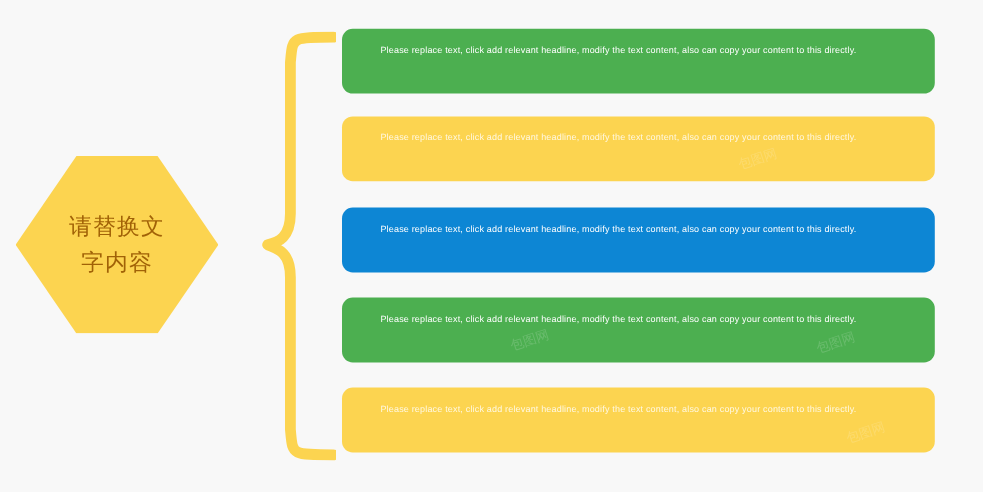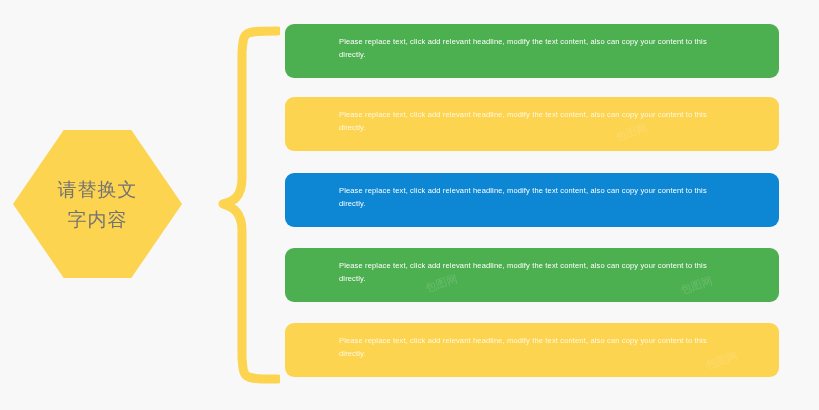--- a/index.html
+++ b/index.html
@@ -73,7 +73,7 @@
   }
   .bar-text {
     position: absolute;
-    left: 54px;
+    left: 32px;
     right: 48px;
     top: 11px;
     color: #ffffff;

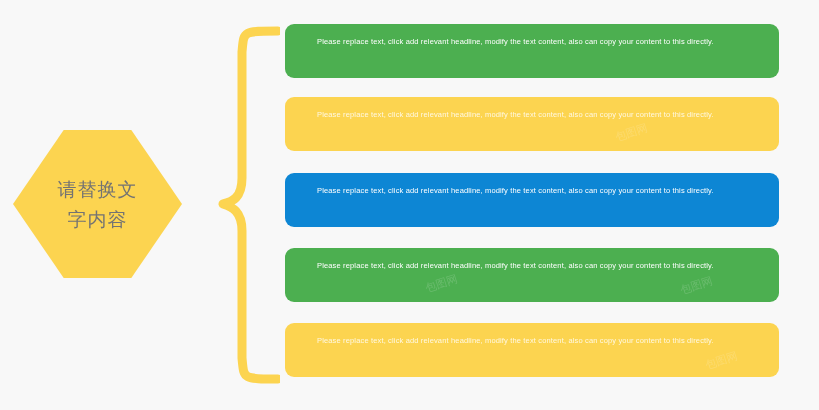--- a/index.html
+++ b/index.html
@@ -43,7 +43,7 @@
     flex-direction: column;
     align-items: center;
     justify-content: center;
-    color: #737373;
+    color: #a16207;
     font-size: 19px;
     line-height: 30px;
     letter-spacing: 1px;

